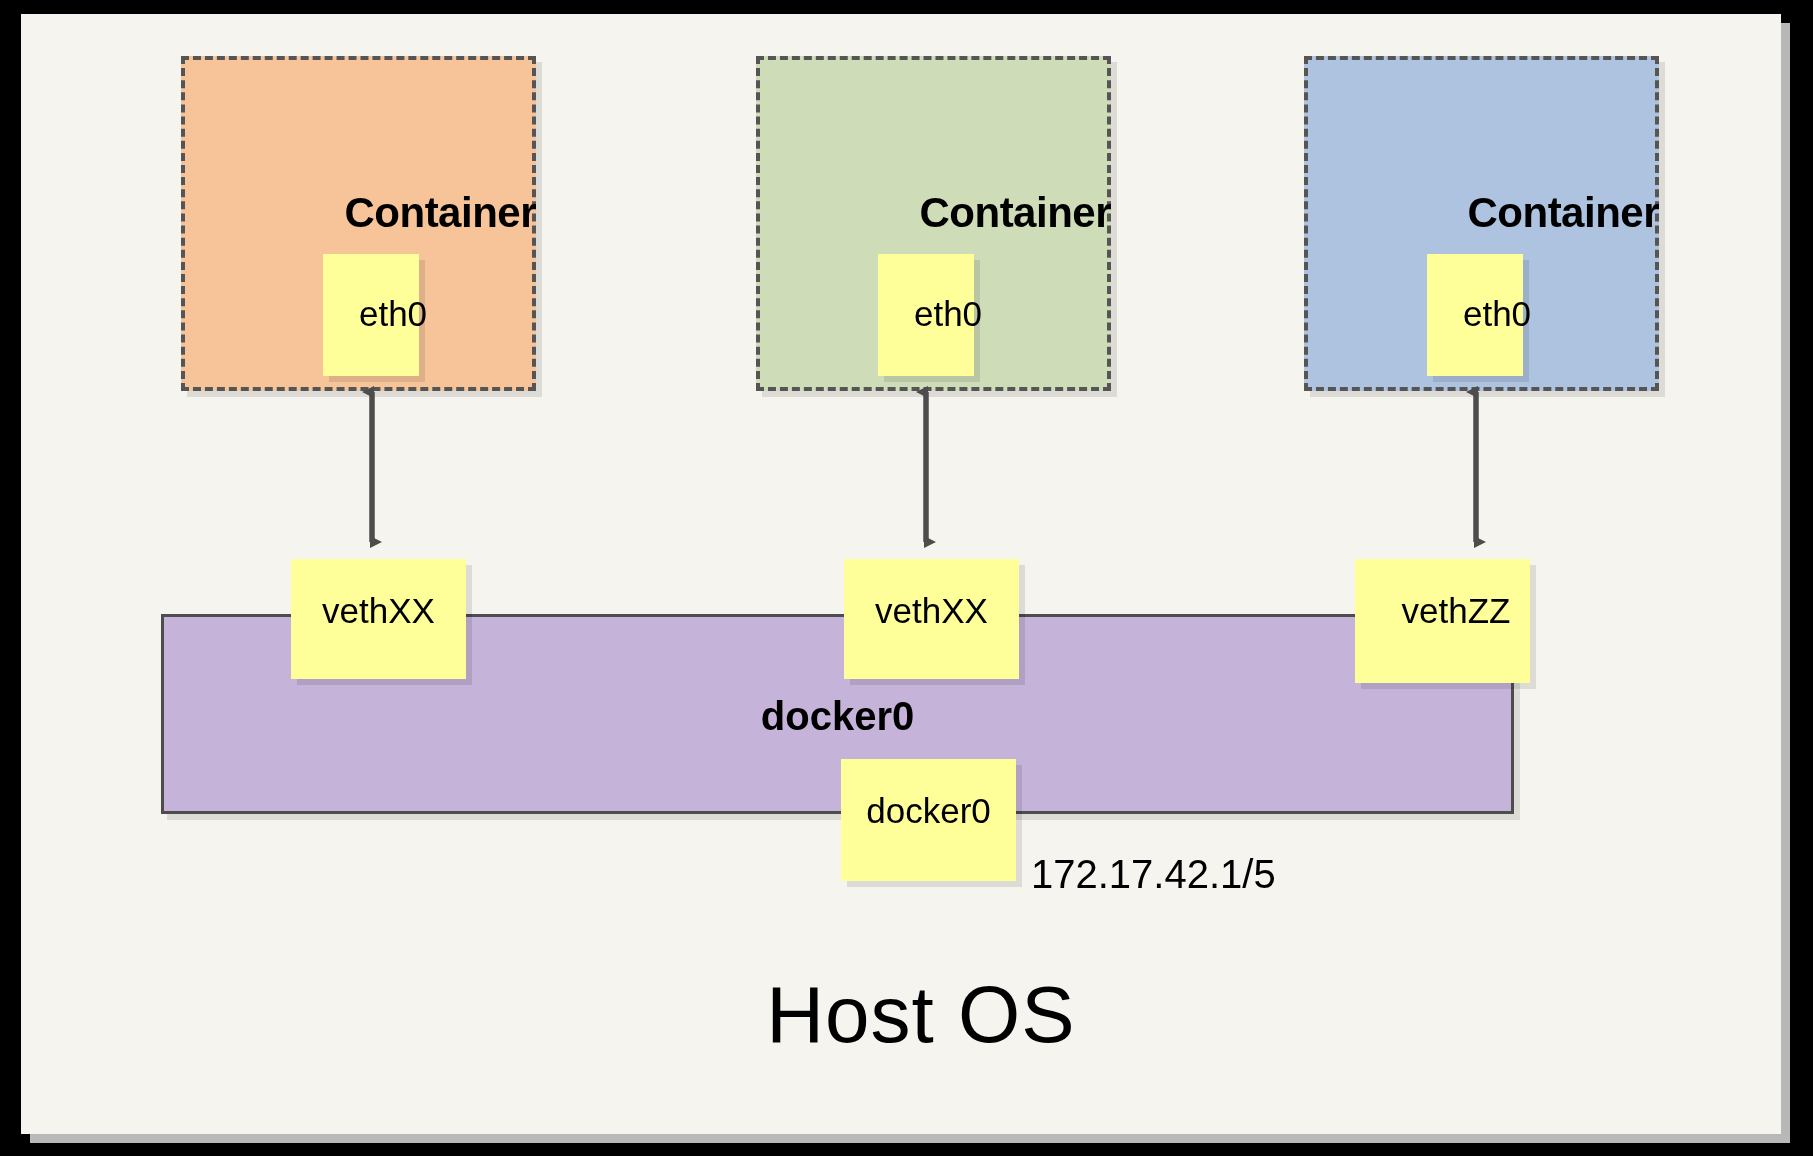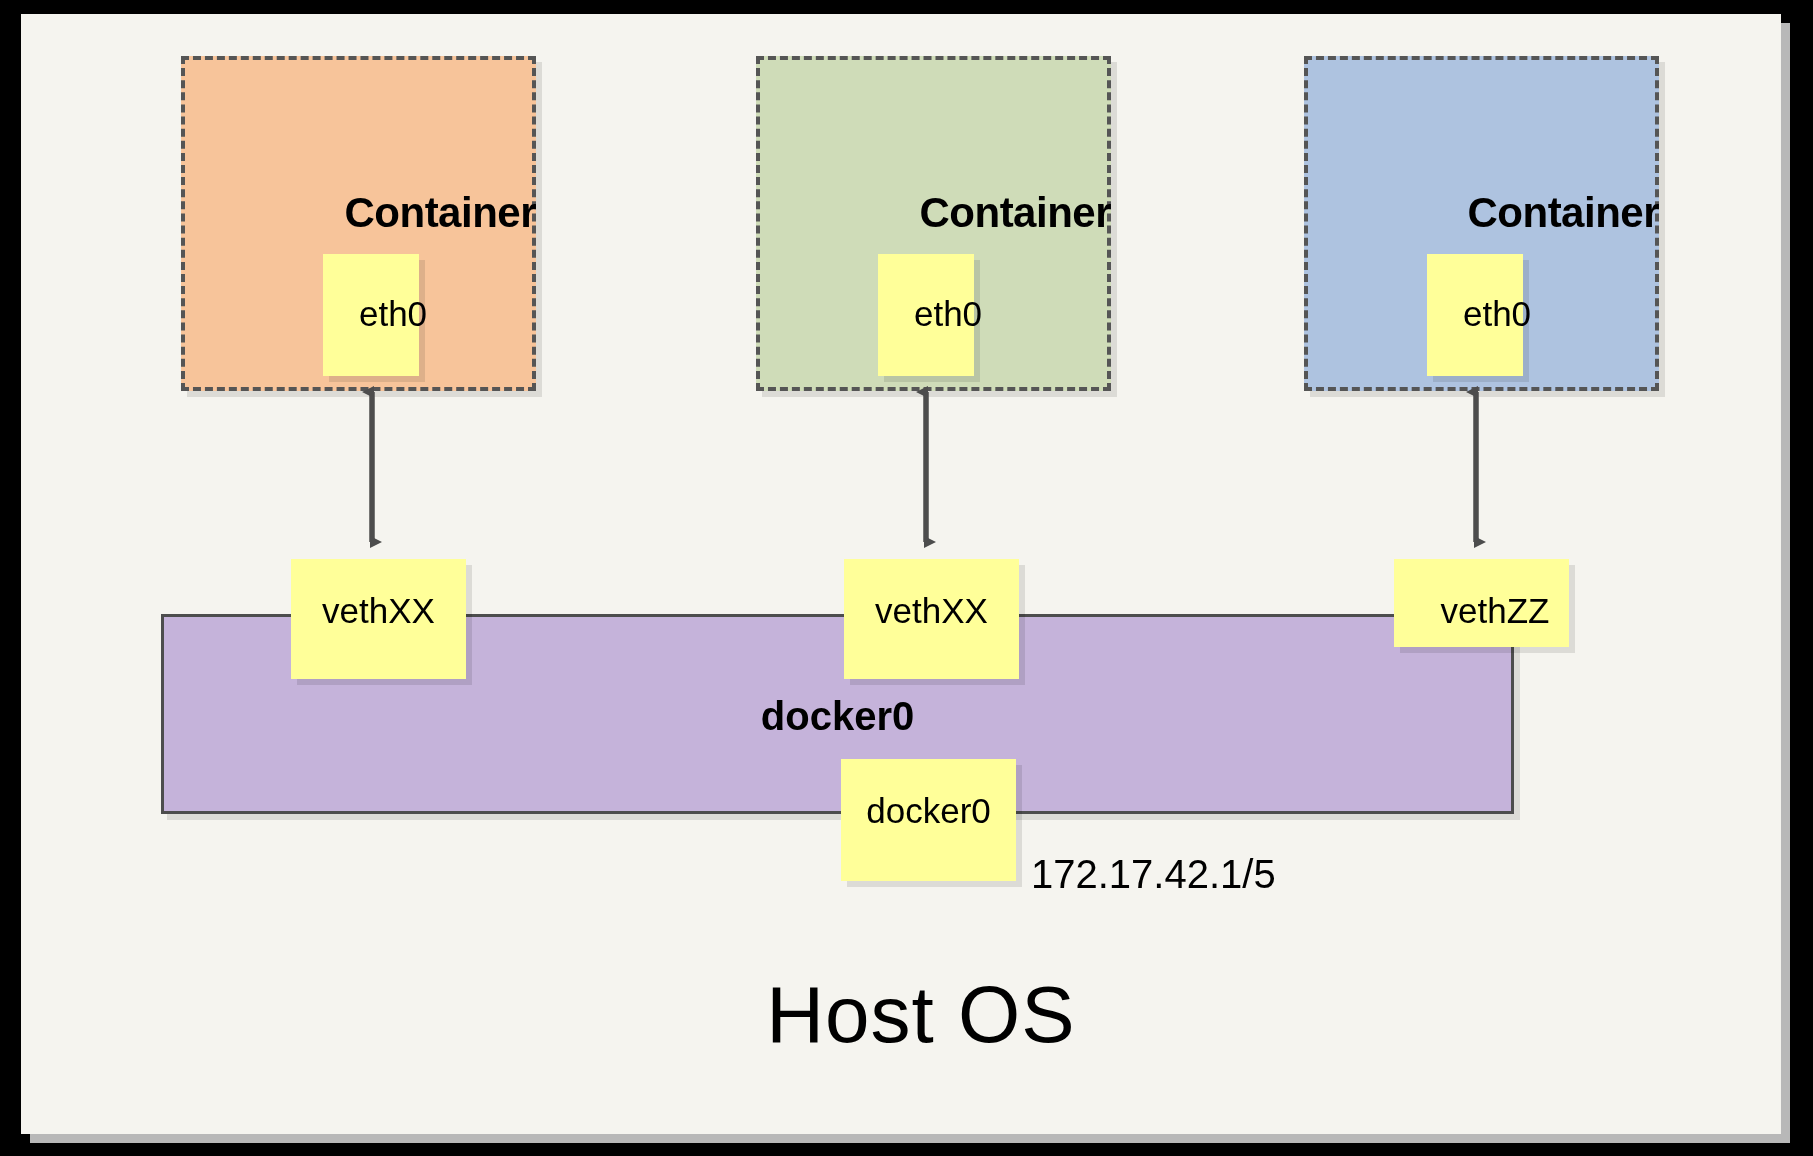--- a/index.html
+++ b/index.html
@@ -166,7 +166,7 @@
 
     <div class="ybox topalign" style="left:823px; top:545px; width:175px; height:120px;">vethXX</div>
 
-    <div class="ybox topalign" style="left:1373px; top:545px; width:175px; height:88px;padding-left:27px;">vethZZ</div>
+    <div class="ybox topalign" style="left:1334px; top:545px; width:175px; height:124px;padding-left:27px;">vethZZ</div>
 
     <div class="ybox topalign" style="left:820px; top:745px; width:175px; height:122px;">docker0</div>
 

